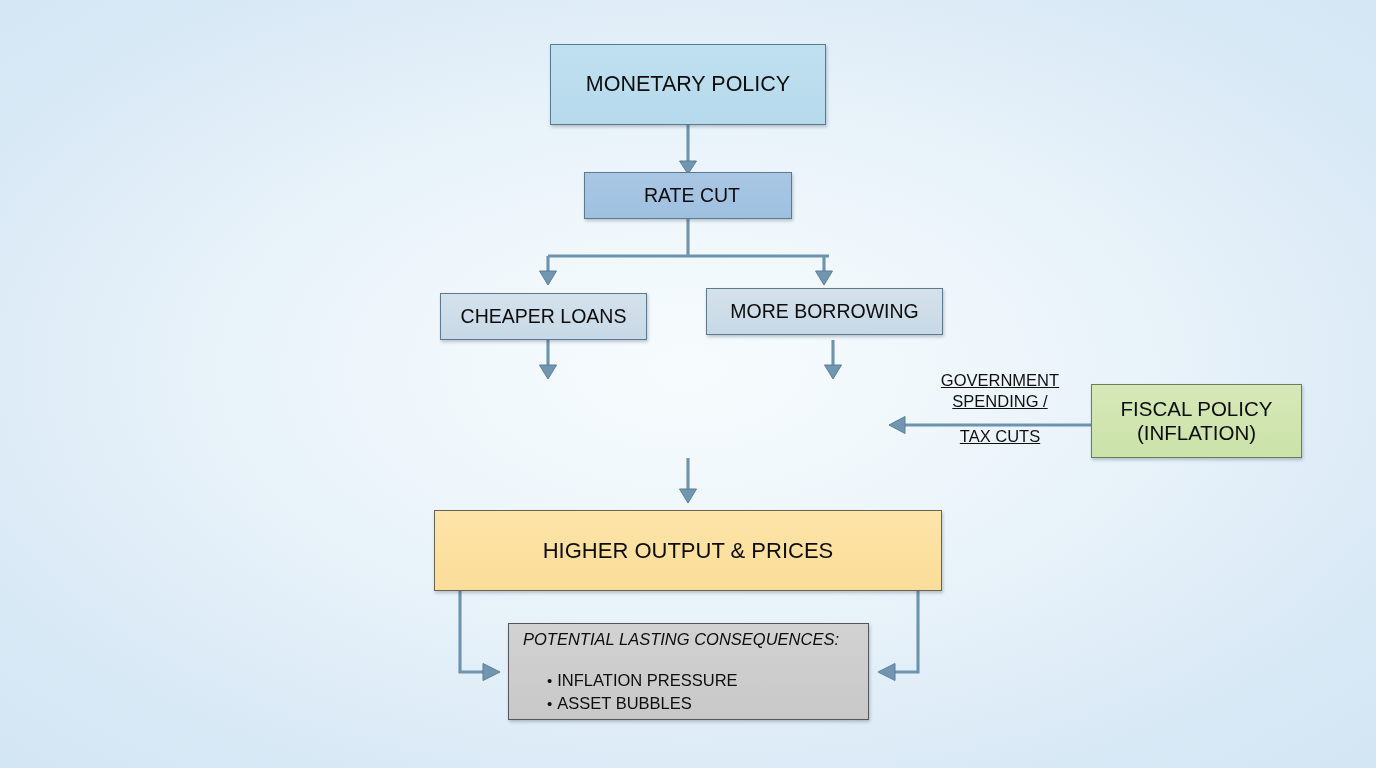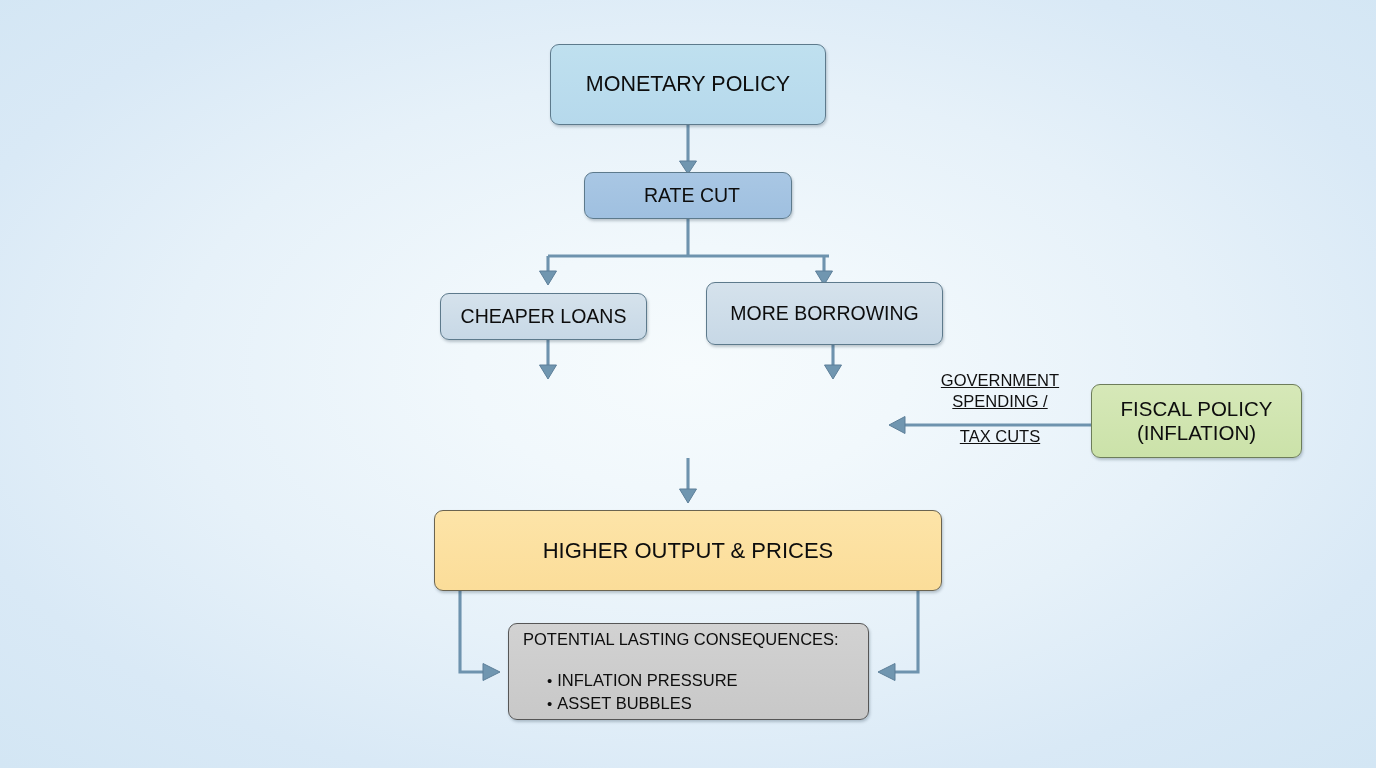--- a/index.html
+++ b/index.html
@@ -31,7 +31,7 @@
   .node {
     position: absolute;
     box-sizing: border-box;
-    border-radius: 9px;
+    border-radius: 0;
     display: flex;
     flex-direction: column;
     align-items: center;

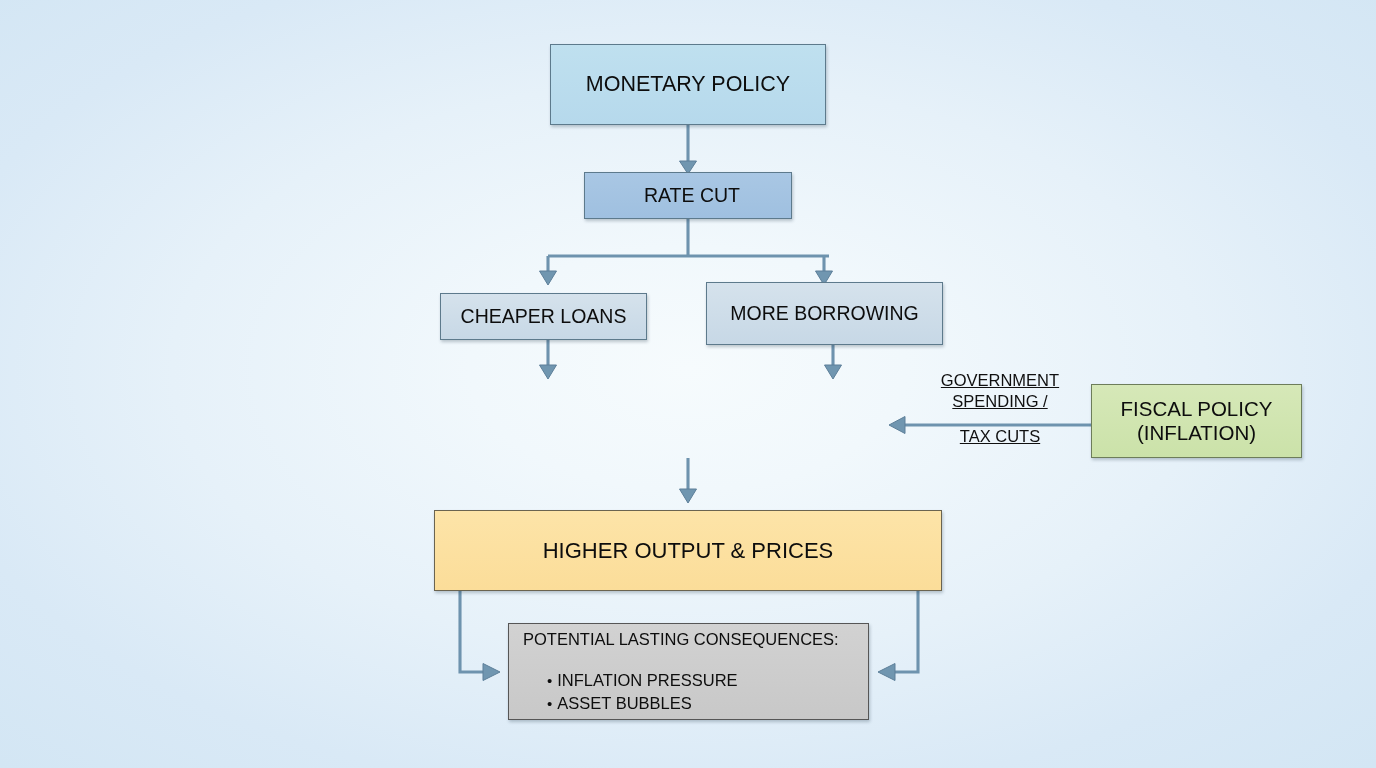--- a/index.html
+++ b/index.html
@@ -63,7 +63,7 @@
     font-size: 19.5px;
   }
   #node-more-borrowing {
-    left: 706px; top: 282px; width: 237px; height: 63px;
+    left: 706px; top: 288px; width: 237px; height: 47px;
     background: linear-gradient(180deg,#d5e2ec 0%,#c7d8e6 100%);
     border: 1.6px solid #5d7a8c;
     font-size: 19.5px;

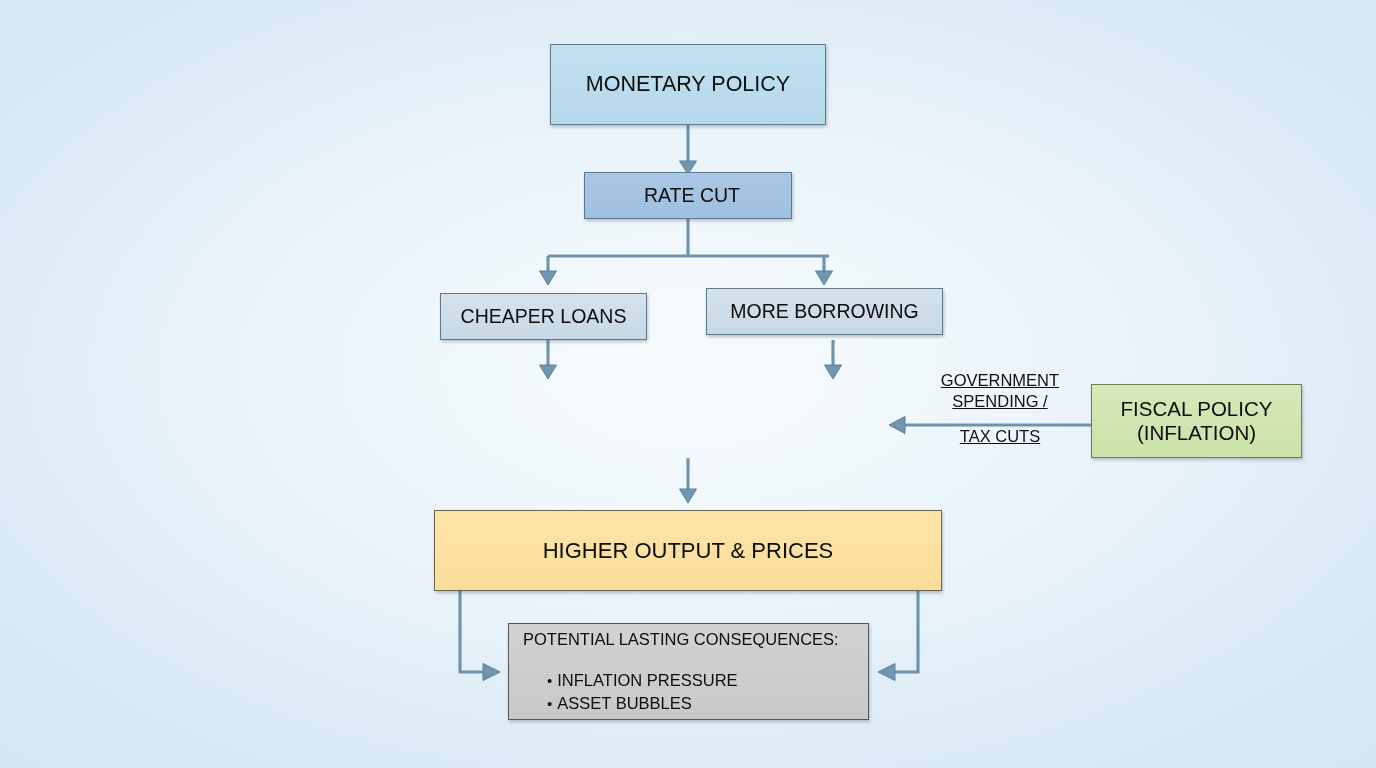--- a/index.html
+++ b/index.html
@@ -96,7 +96,7 @@
     font-size: 16.5px;
     text-align: left;
   }
-  #node-consequences .conseq-title { margin-bottom: 18px; }
+  #node-consequences .conseq-title { margin-bottom: 18px; font-style: italic; }
   #node-consequences .bullet-row {
     display: block;
     padding-left: 24px;

